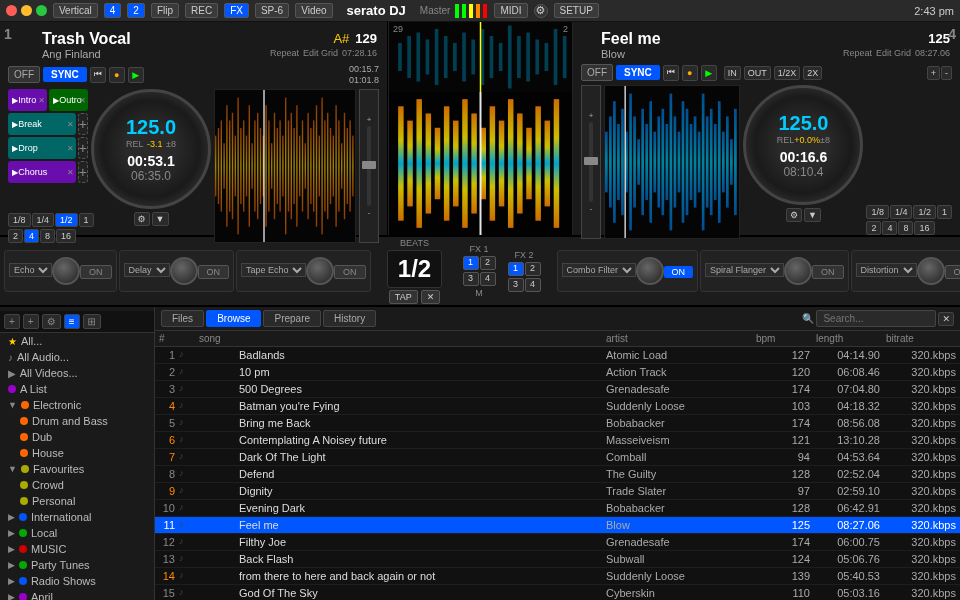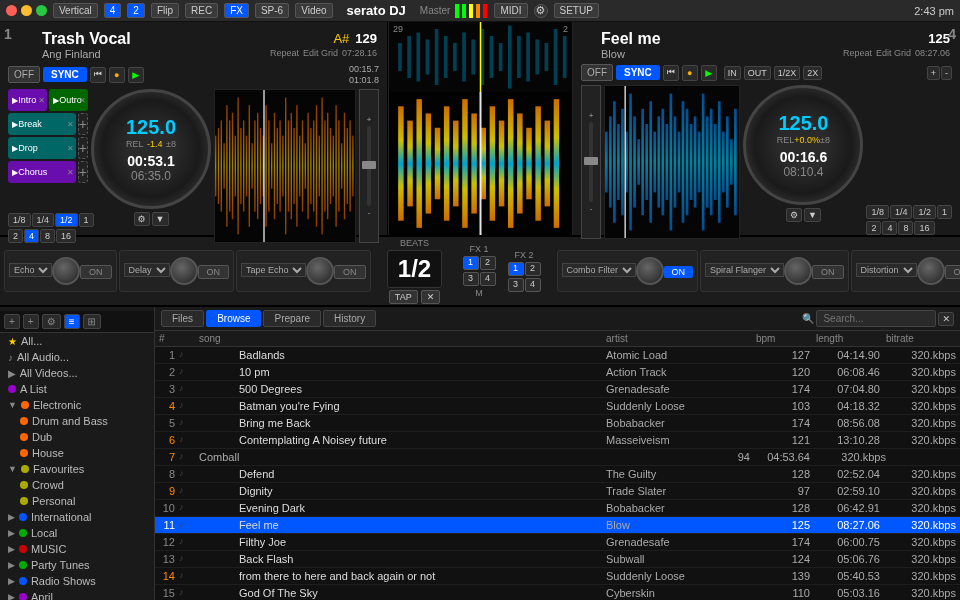--- a/index.html
+++ b/index.html
@@ -224,7 +224,7 @@
             <div class="platter-bpm">125.0</div>
             <div style="display:flex; justify-content:space-between; font-size:9px;">
               <span class="platter-rel">REL</span>
-              <span class="platter-offset">-1.4</span>
+              <span class="platter-offset">-3.1</span>
               <span style="color:#888; font-size:9px;">±8</span>
             </div>
             <div class="platter-time1">00:53.1</div>

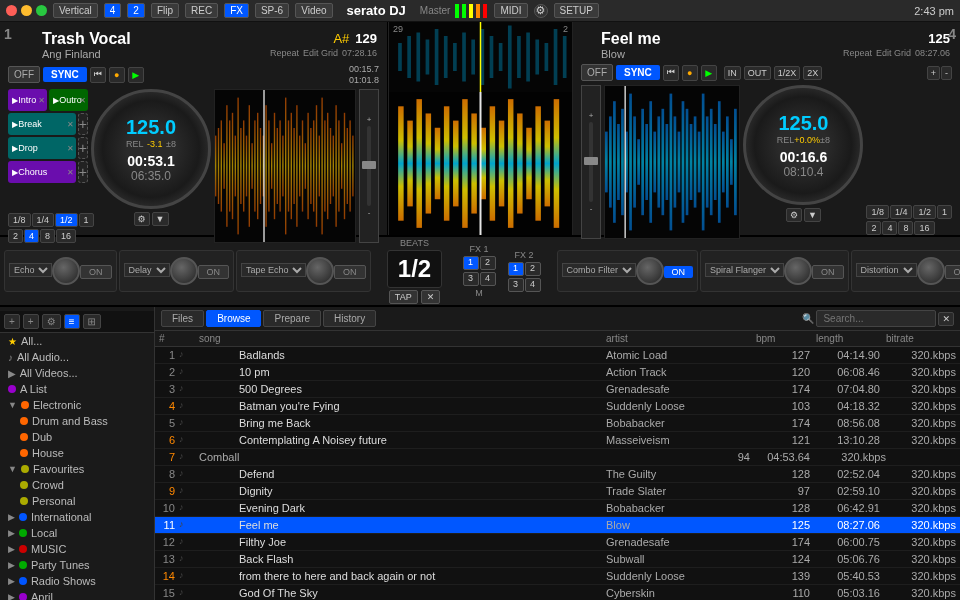--- a/index.html
+++ b/index.html
@@ -797,6 +797,7 @@
           <div class="track-row" style="color: rgb(255, 170, 68);">
     <div class="track-num" style="color:#ff8800">7</div>
     <div class="track-icon">♪</div>
+    <div class="track-name">Dark Of The Light</div>
     <div class="track-artist">Comball</div>
     <div class="track-bpm">94</div>
     <div class="track-len">04:53.64</div>

